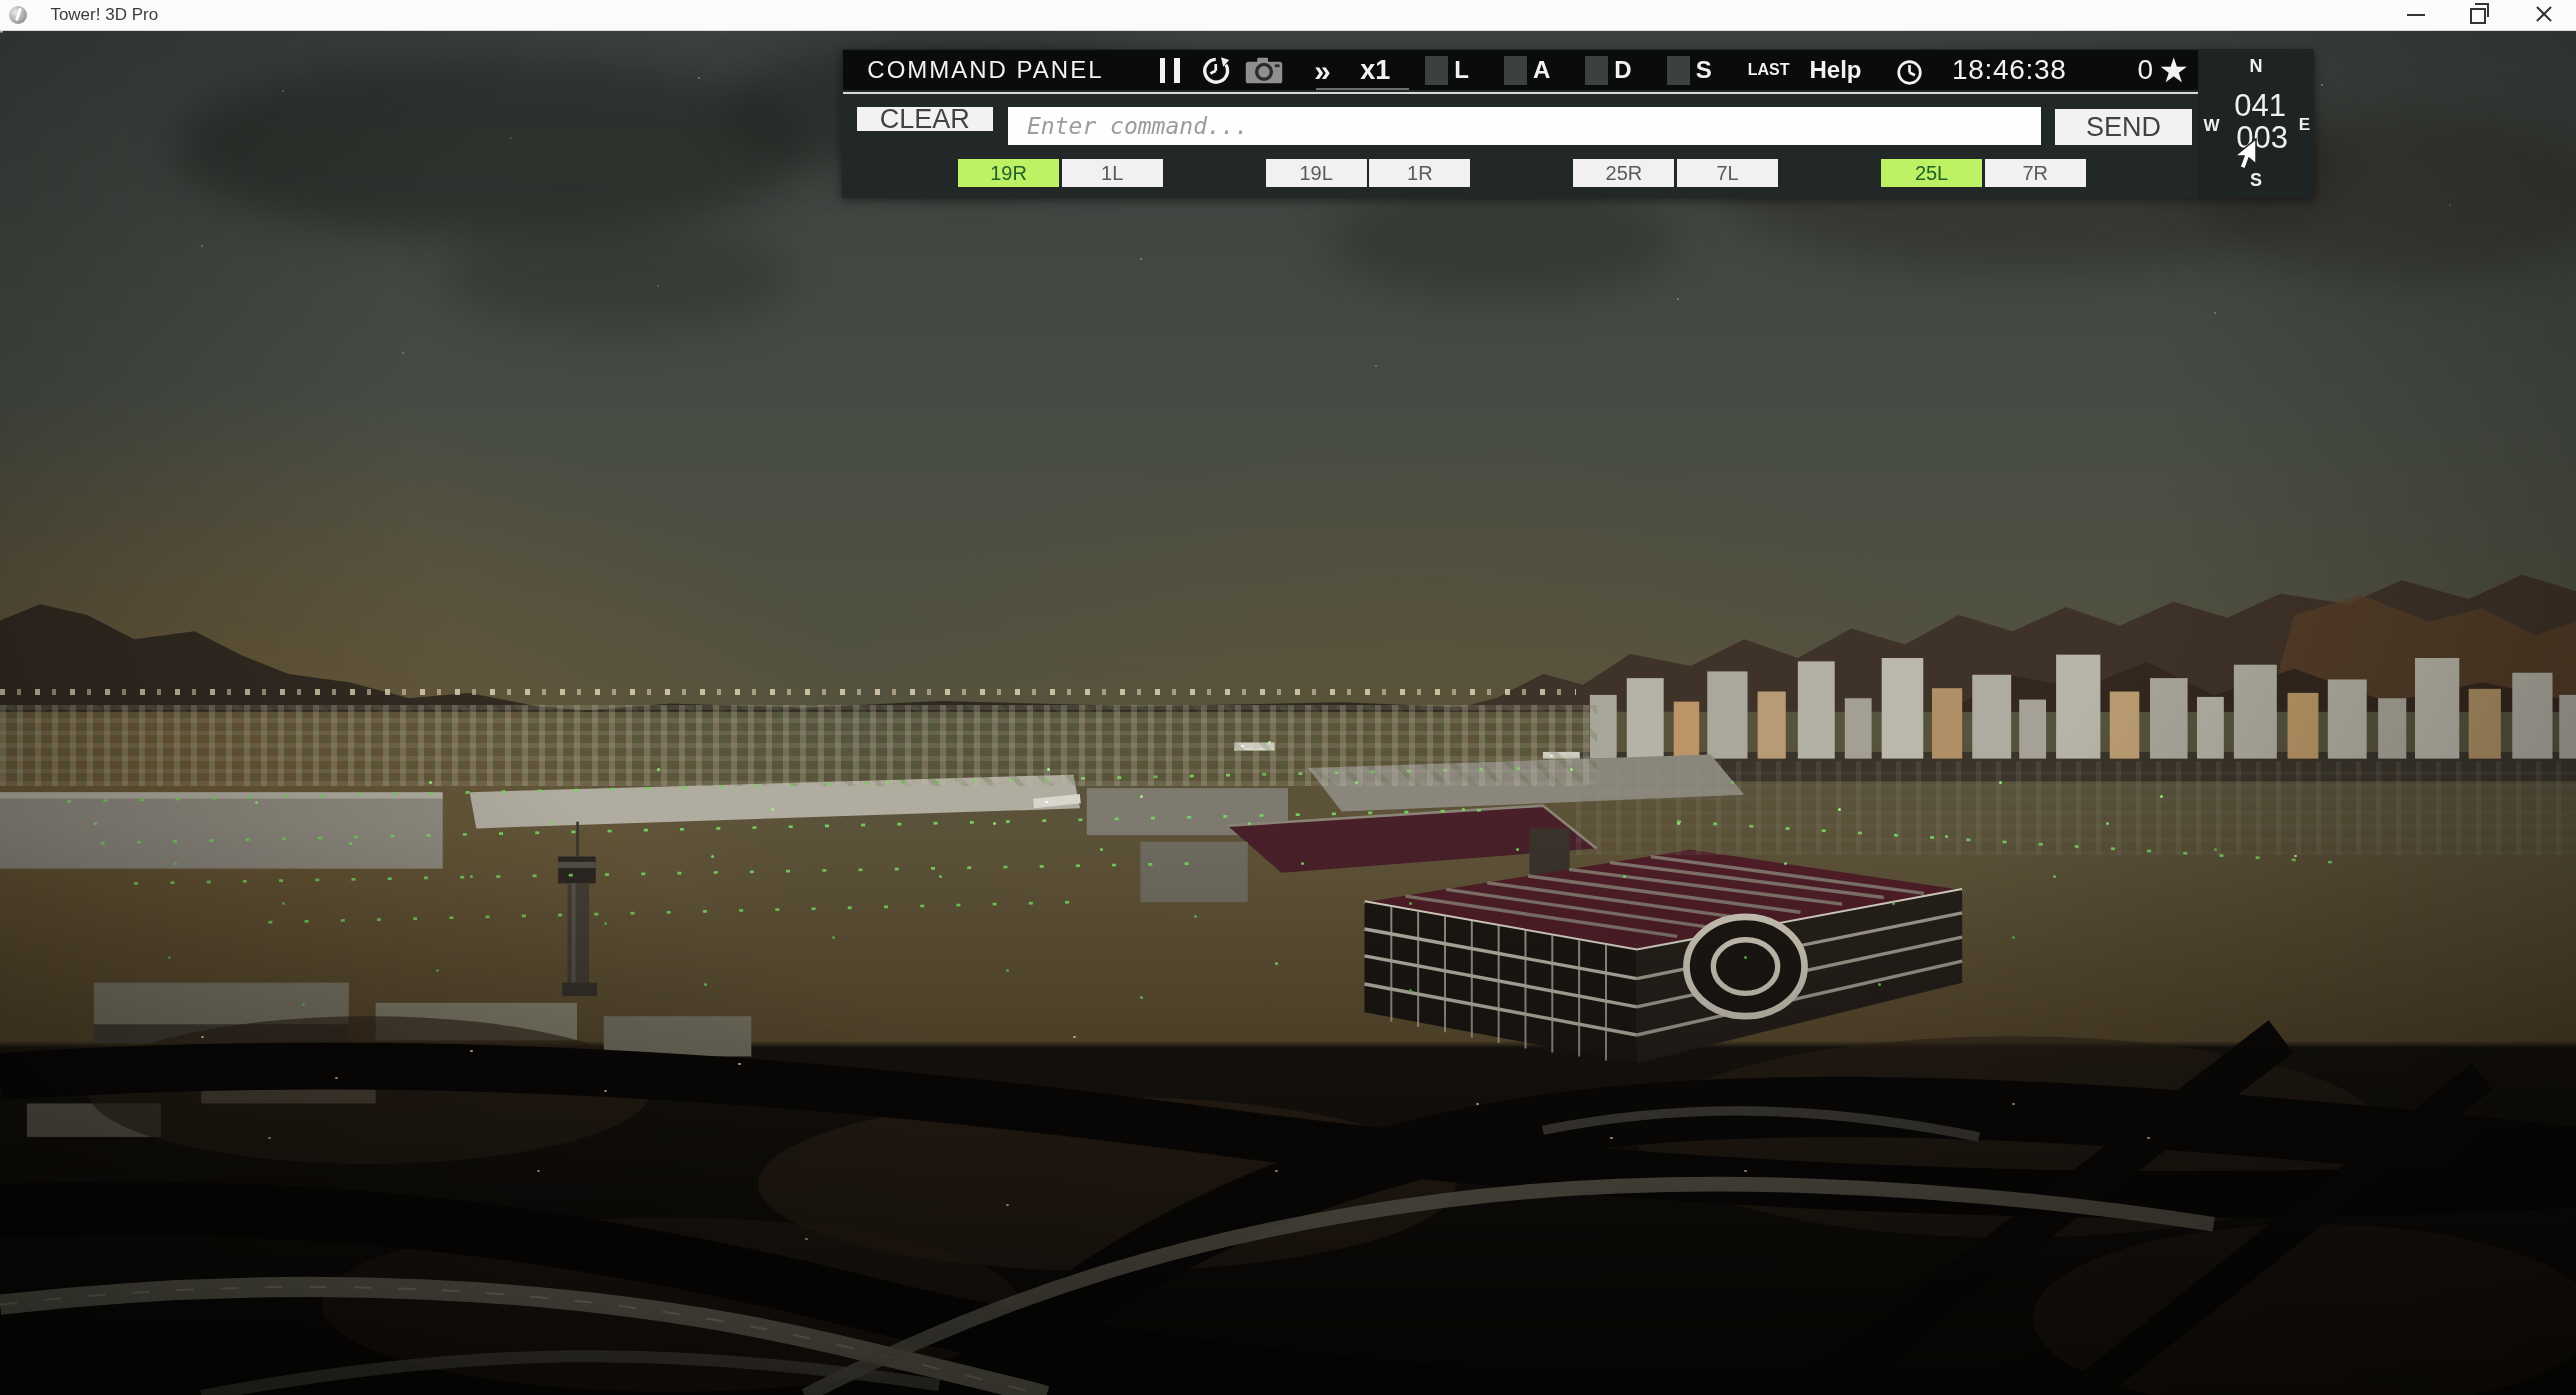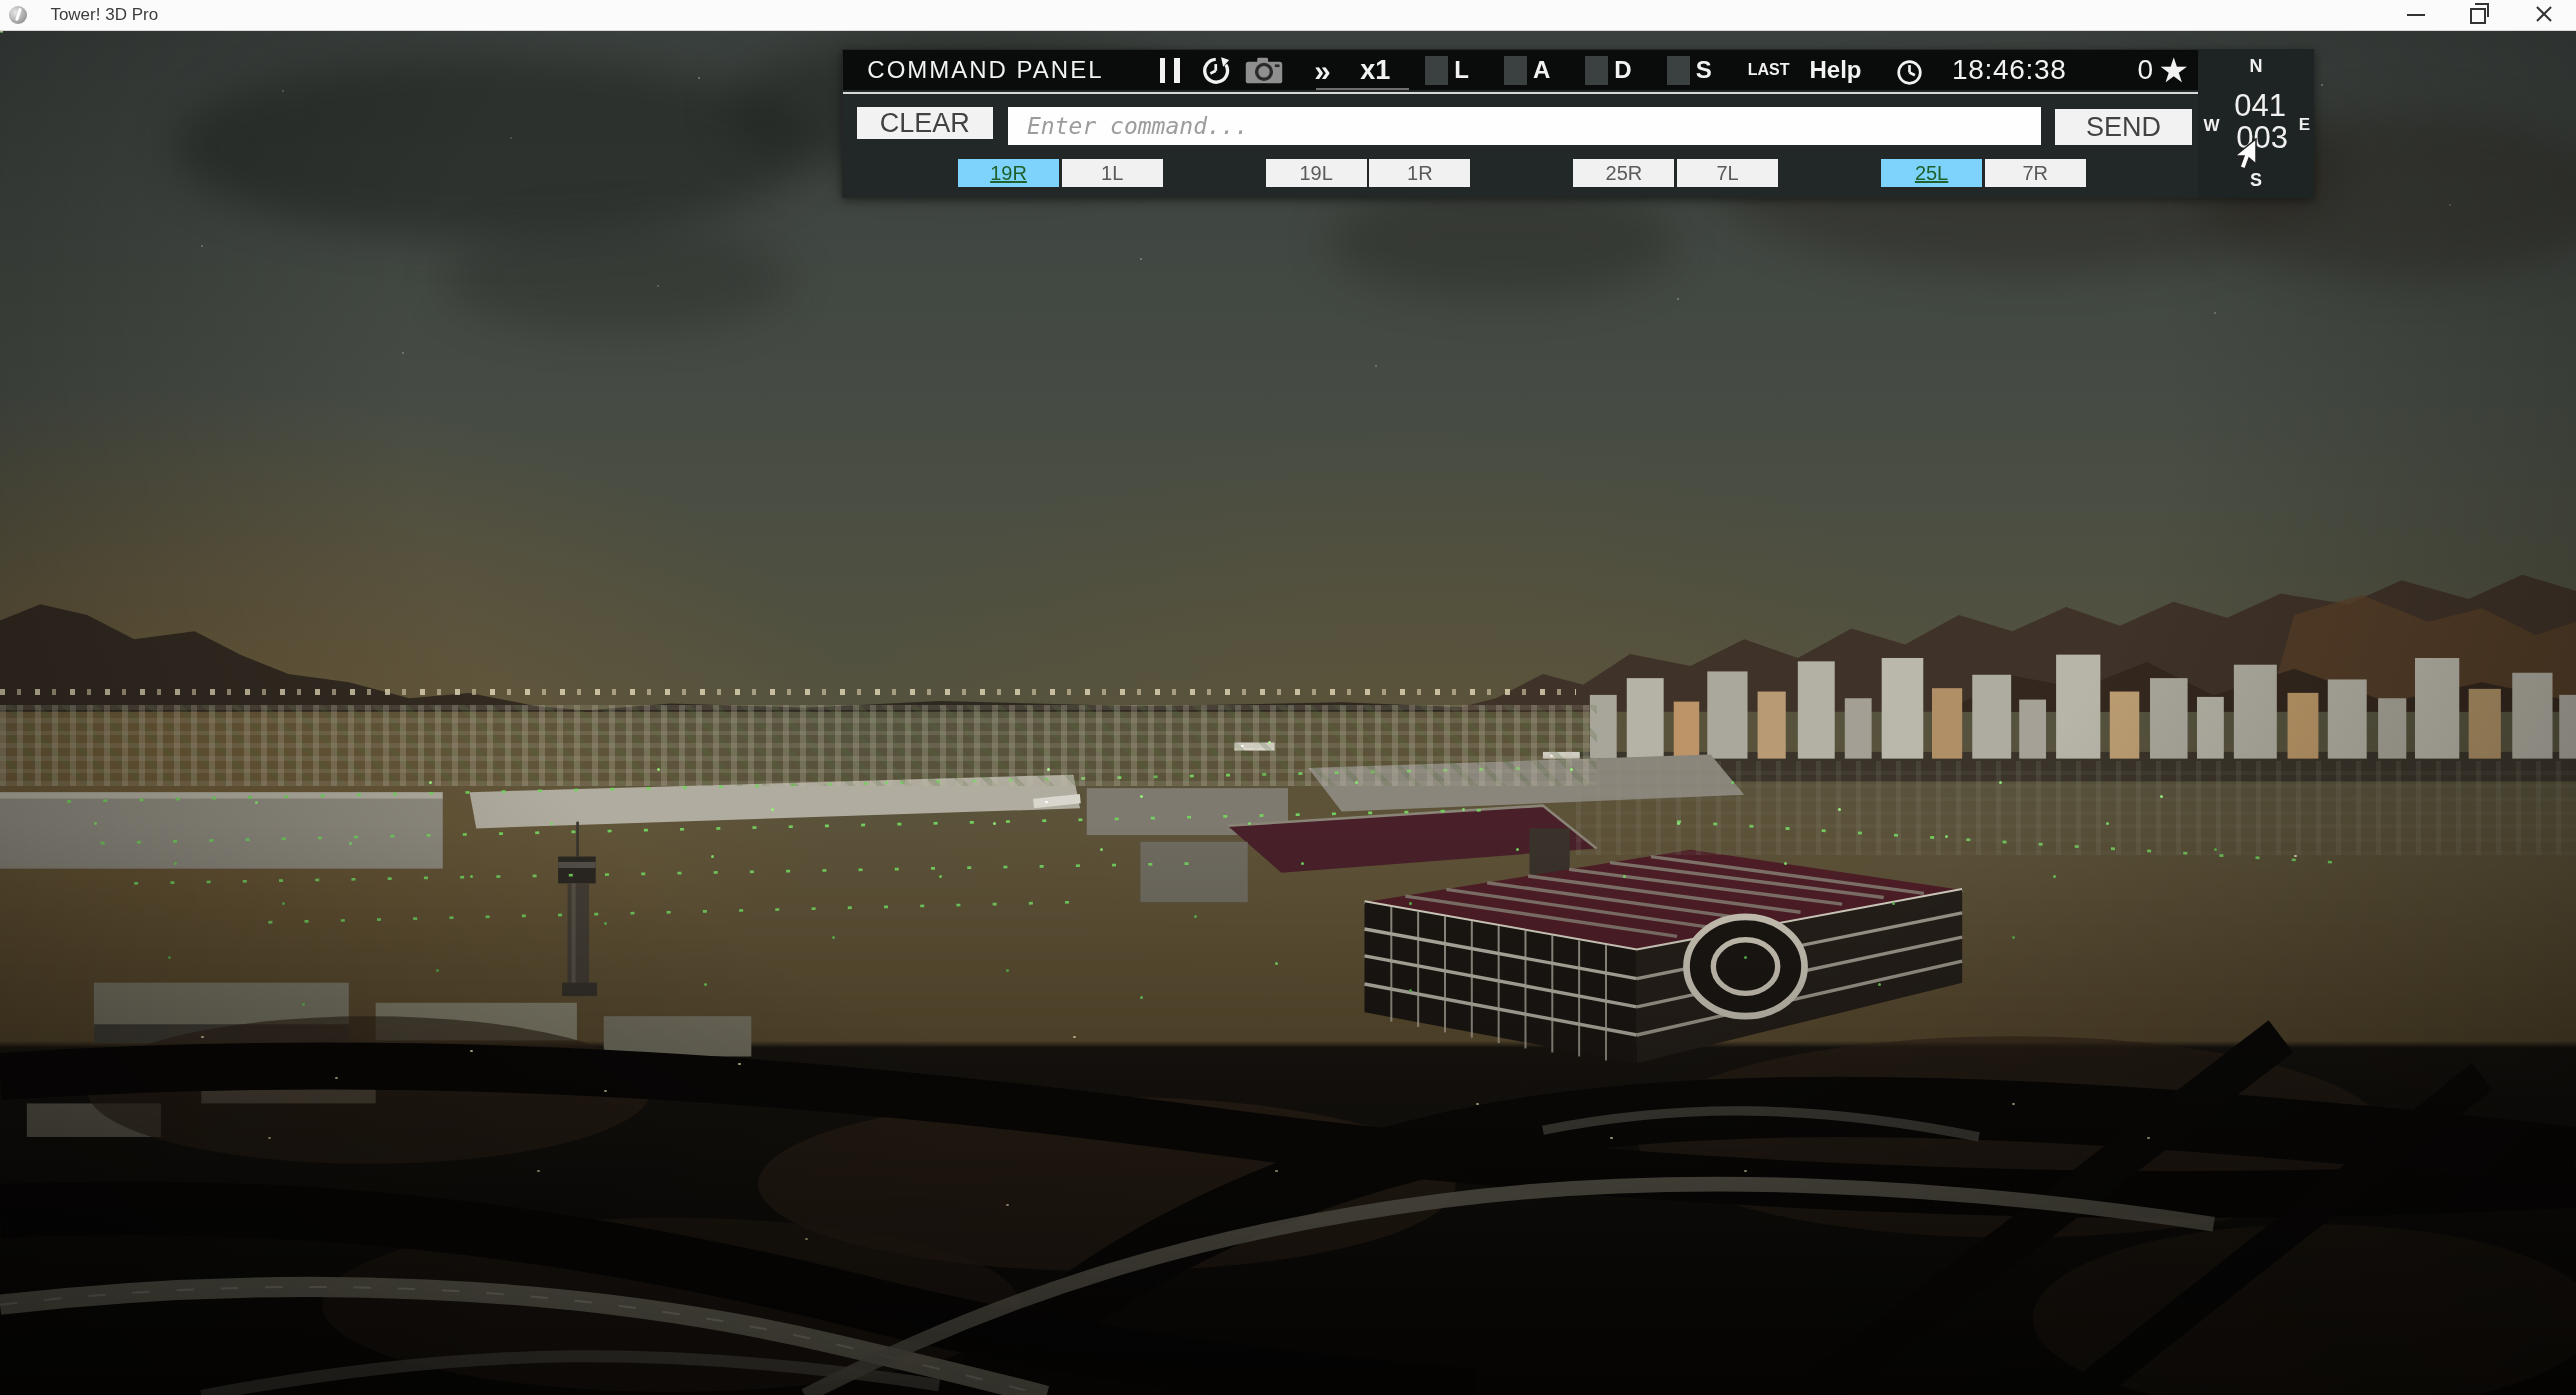--- a/index.html
+++ b/index.html
@@ -101,7 +101,7 @@
 
   .btn{position:absolute;background:#f2f2f2;color:#424242;display:flex;align-items:center;
        justify-content:center;font-size:27px;cursor:pointer;border:none;}
-  .clear-btn{left:14.8px;top:58px;width:136px;height:32px;}
+  .clear-btn{left:14.8px;top:58px;width:136px;height:24px;}
   .send-btn{left:1213px;top:60px;width:137px;height:36px;}
   .cmd-input{position:absolute;left:166px;top:58px;width:1033px;height:38px;background:#fefefe;
        border:none;outline:none;padding:0 0 0 19px;font-family:"DejaVu Sans Mono",monospace;

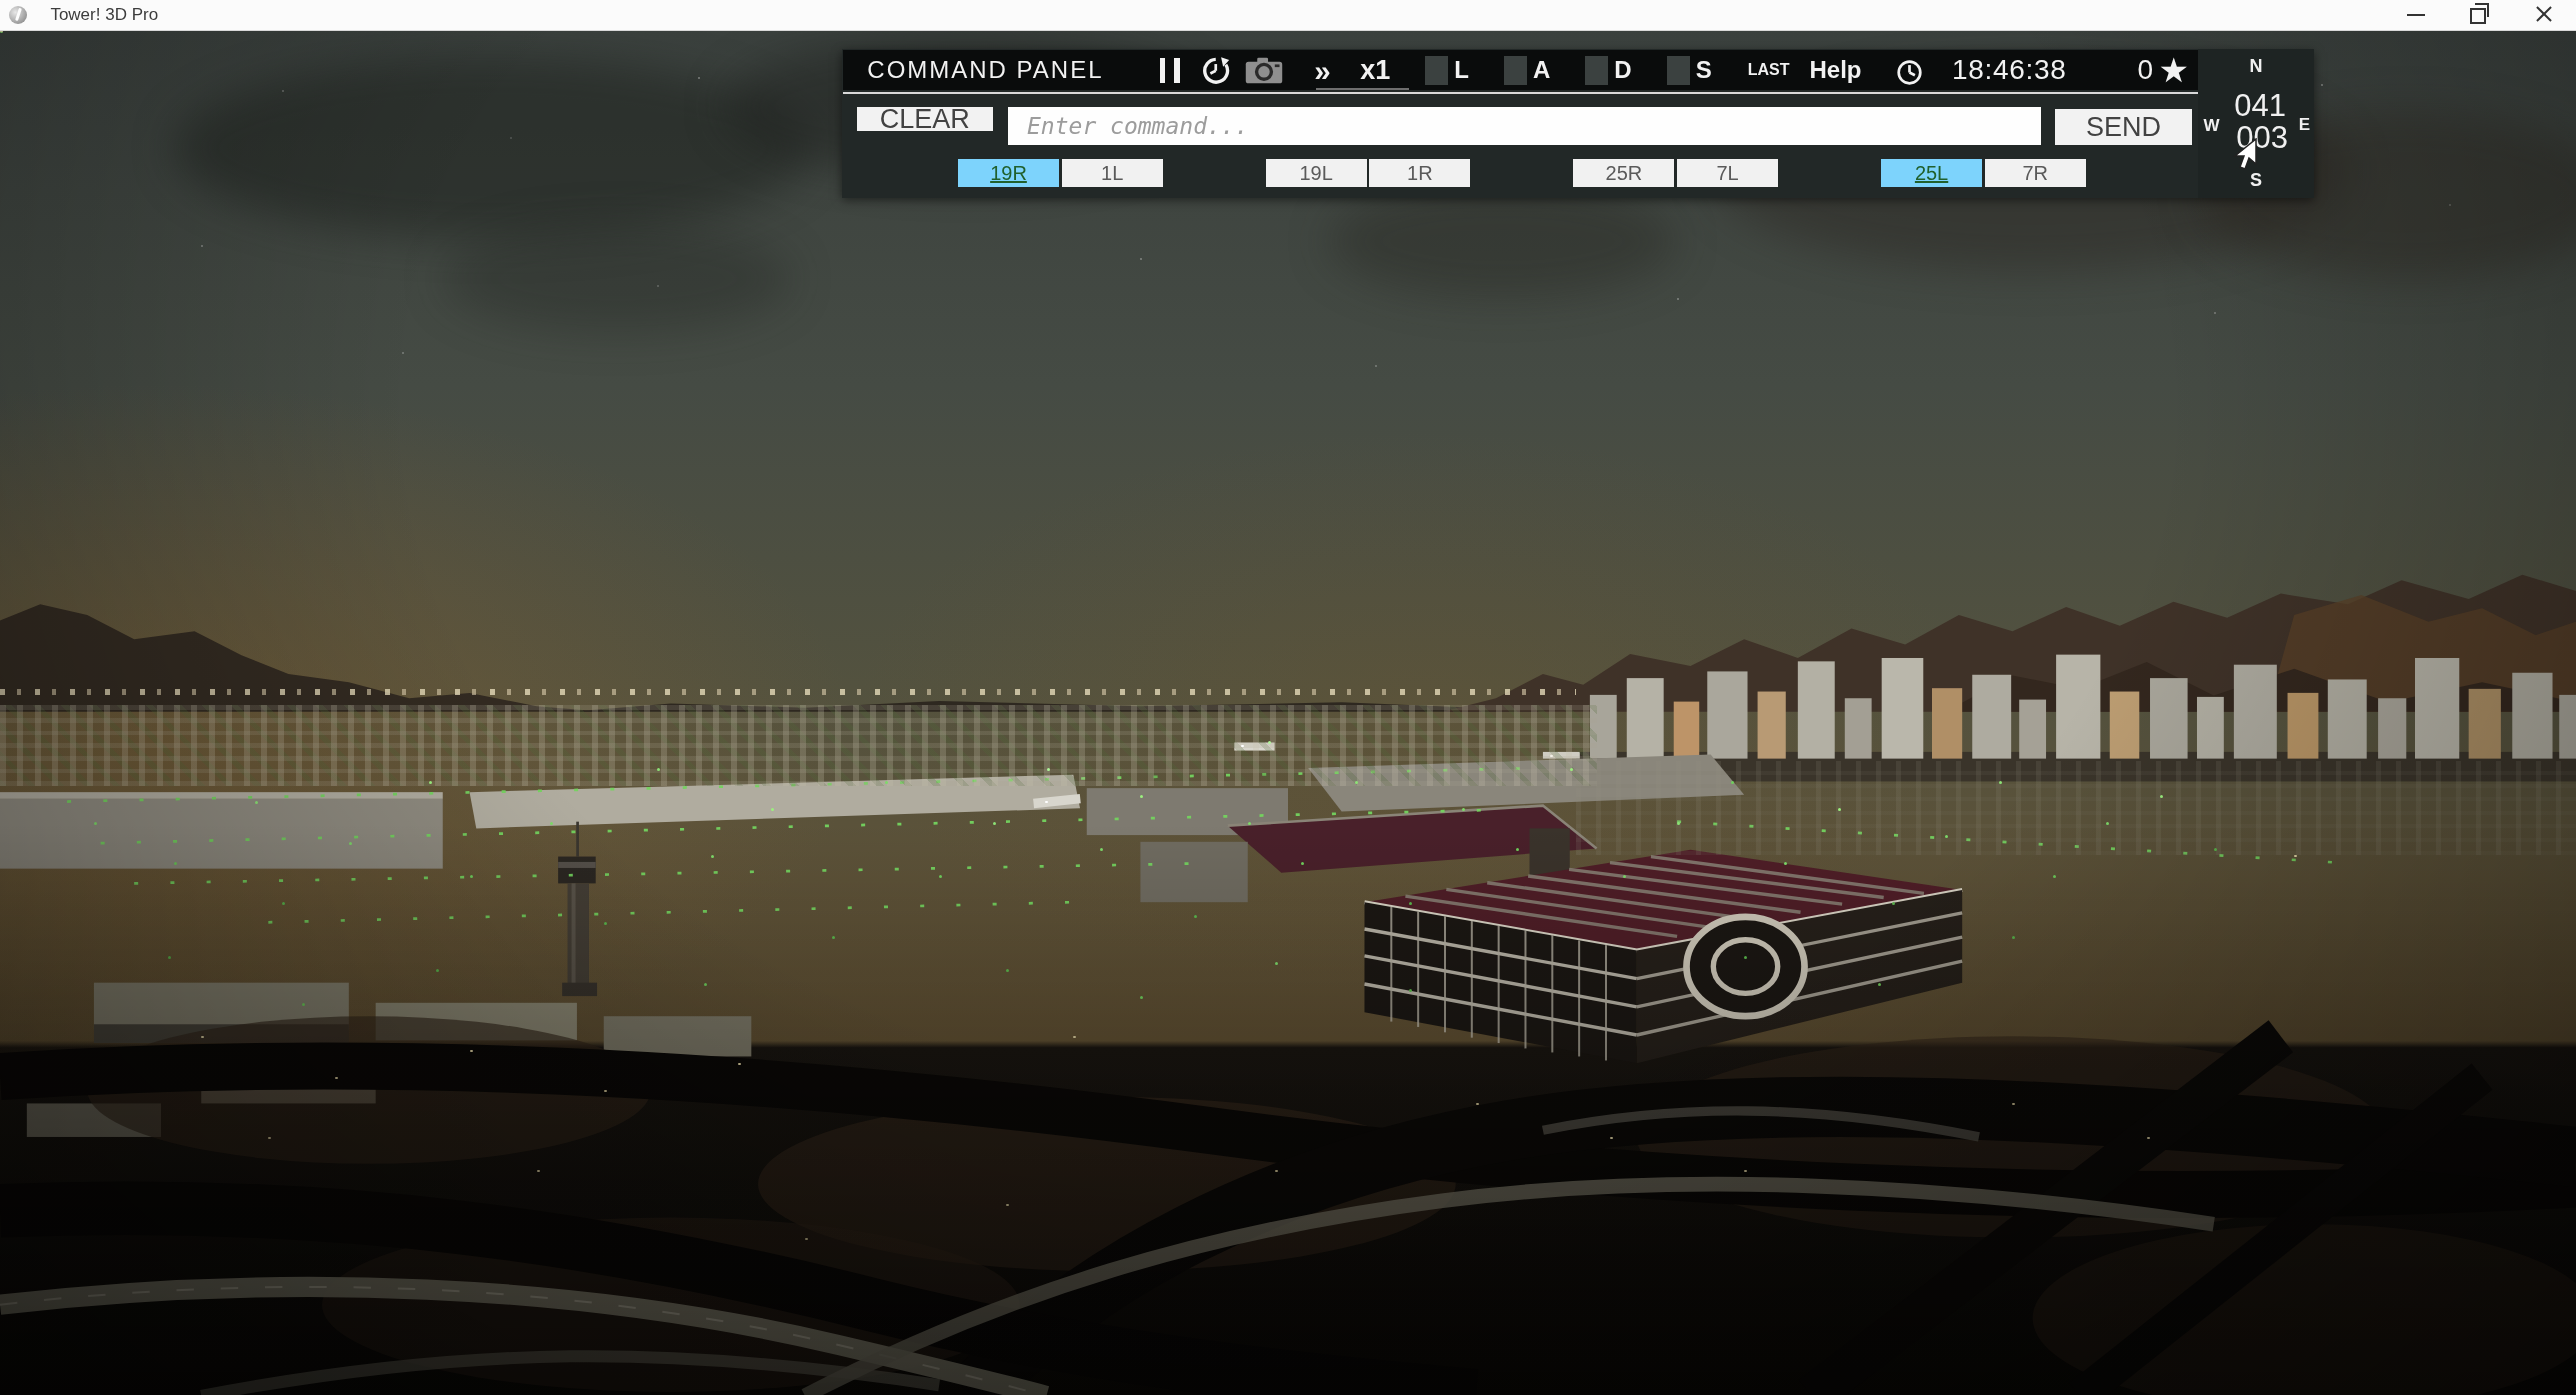--- a/index.html
+++ b/index.html
@@ -111,7 +111,7 @@
   .rw-row{position:absolute;left:116px;top:110px;display:flex;}
   .rw{width:101px;height:28px;background:#f1f1f1;color:#5a5a5a;font-size:20px;display:flex;
       align-items:center;justify-content:center;cursor:pointer;}
-  .rw.active{background:#7dd3fc;color:#20602c;text-decoration:underline;}
+  .rw.active{background:#bef264;color:#20602c;}
   .pair-gap{width:2.7px;} .group-gap{width:103px;}
 
   

